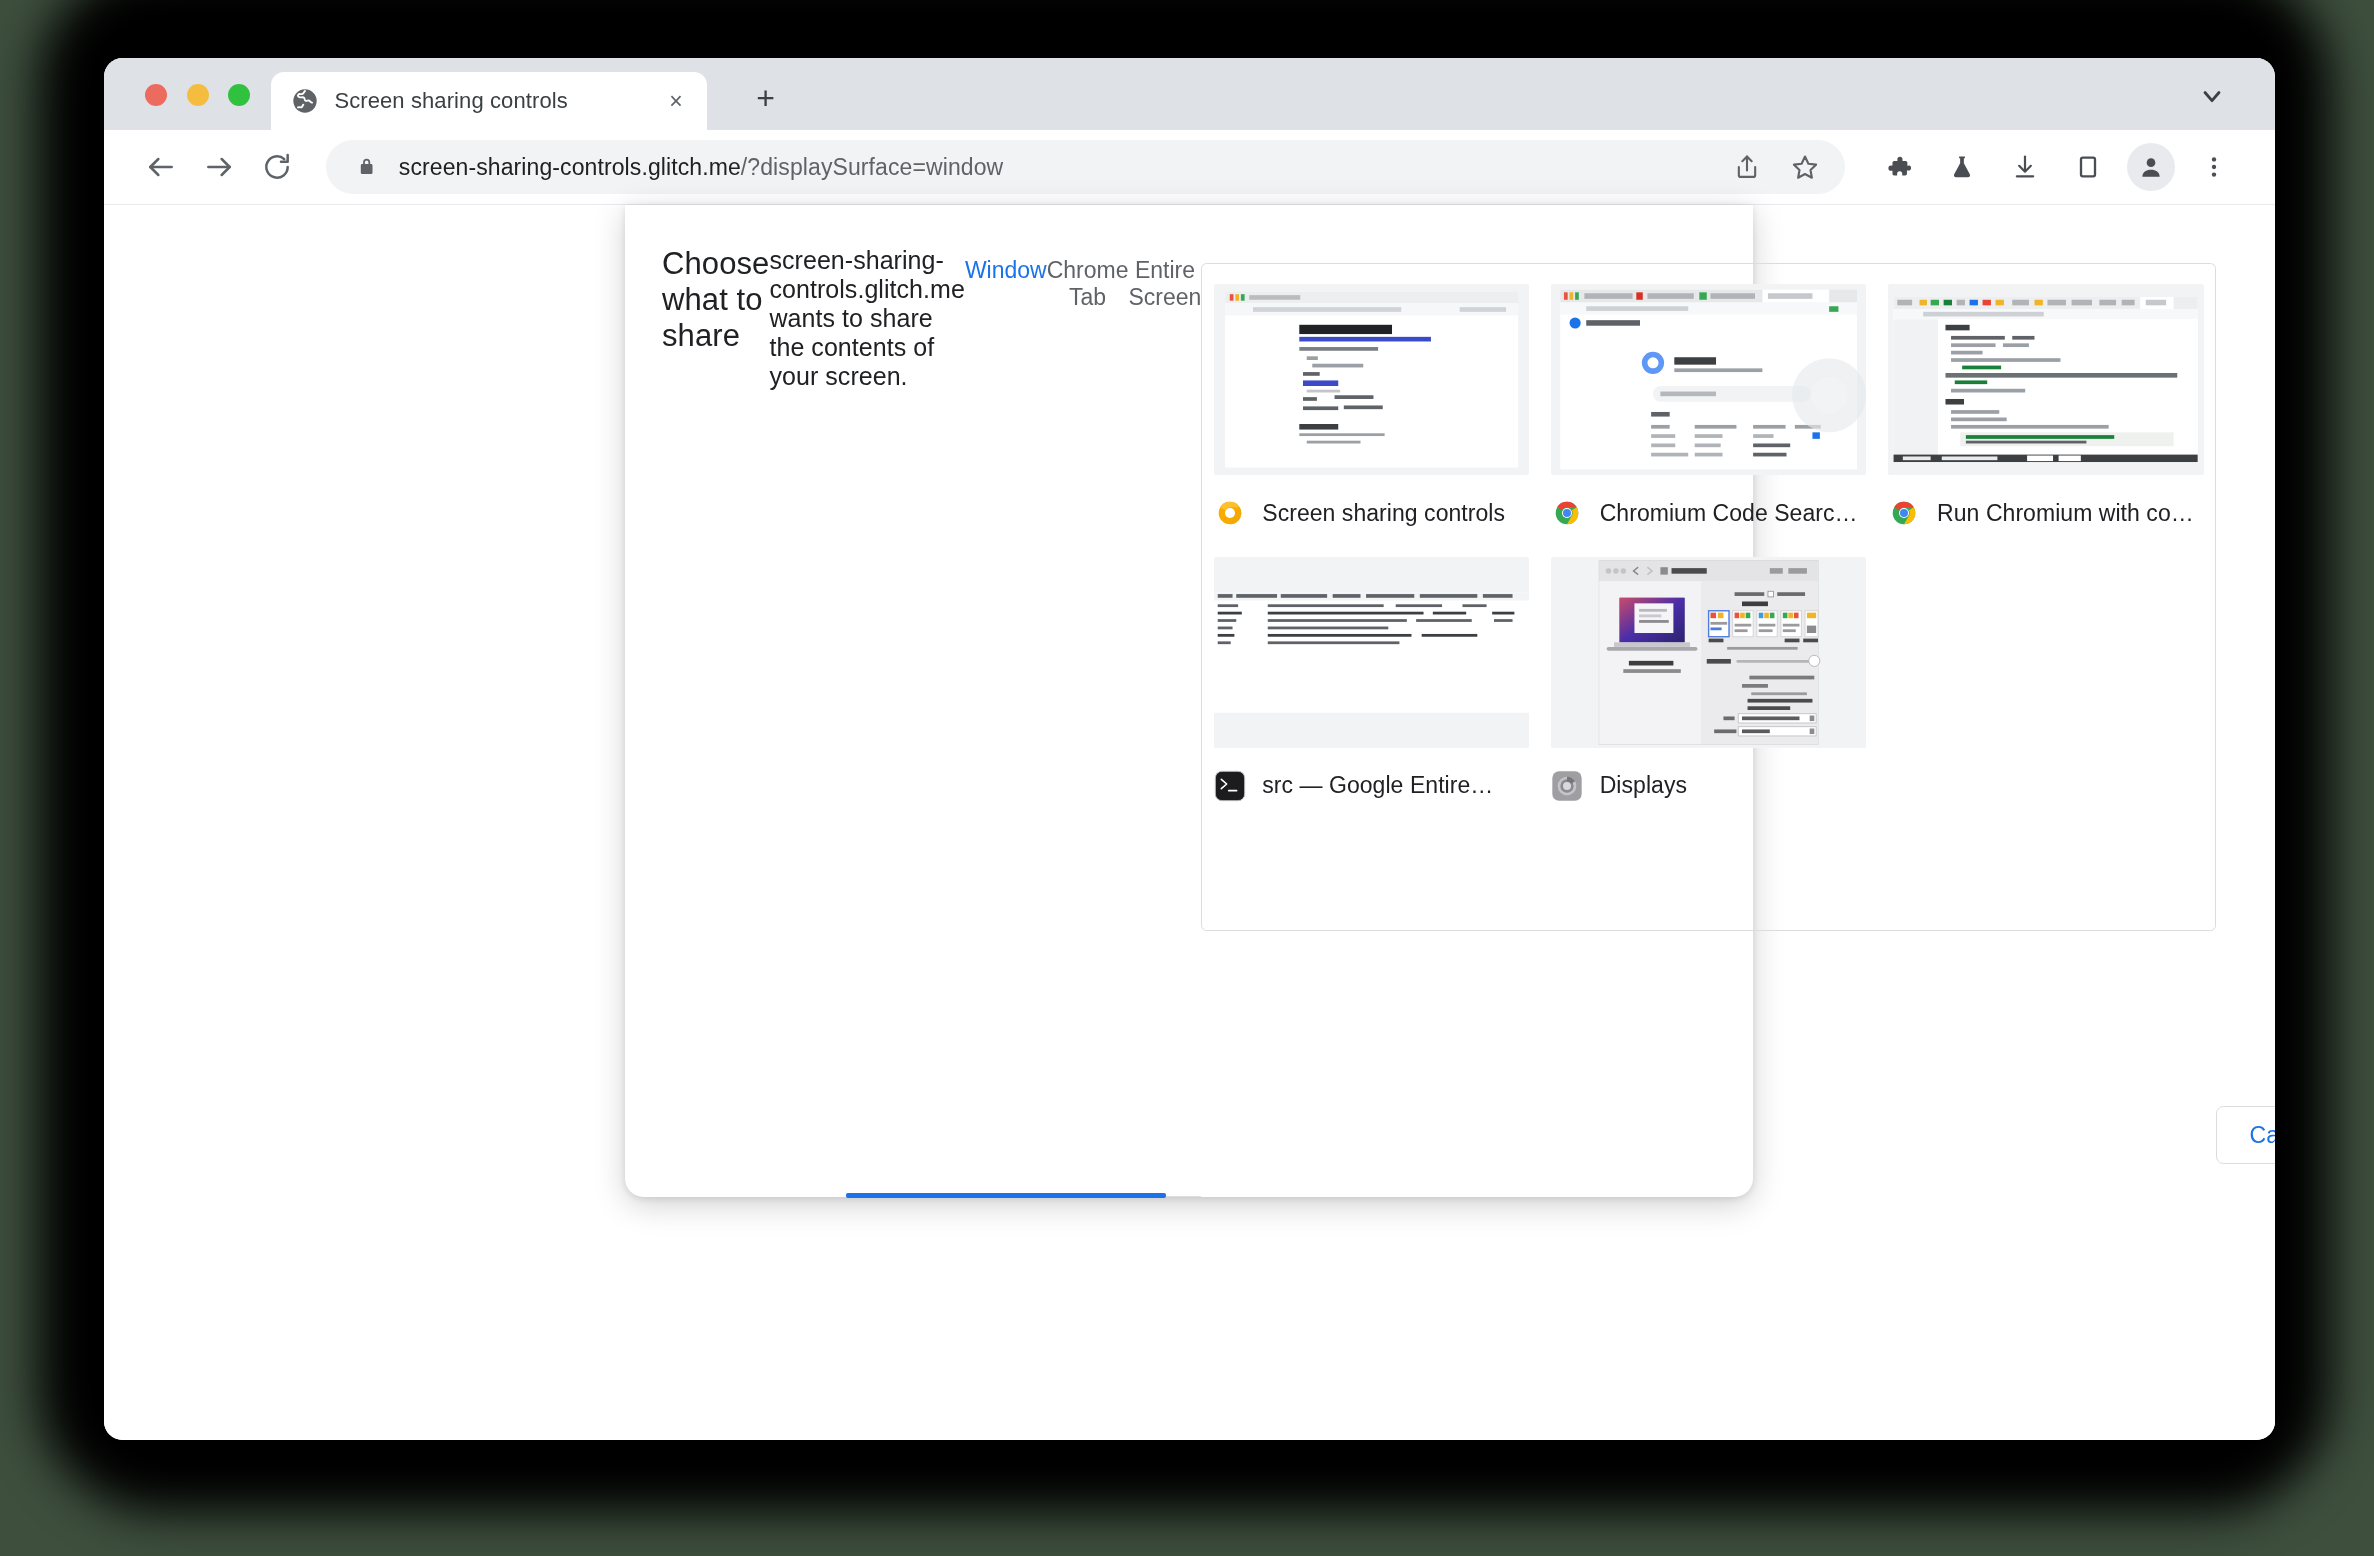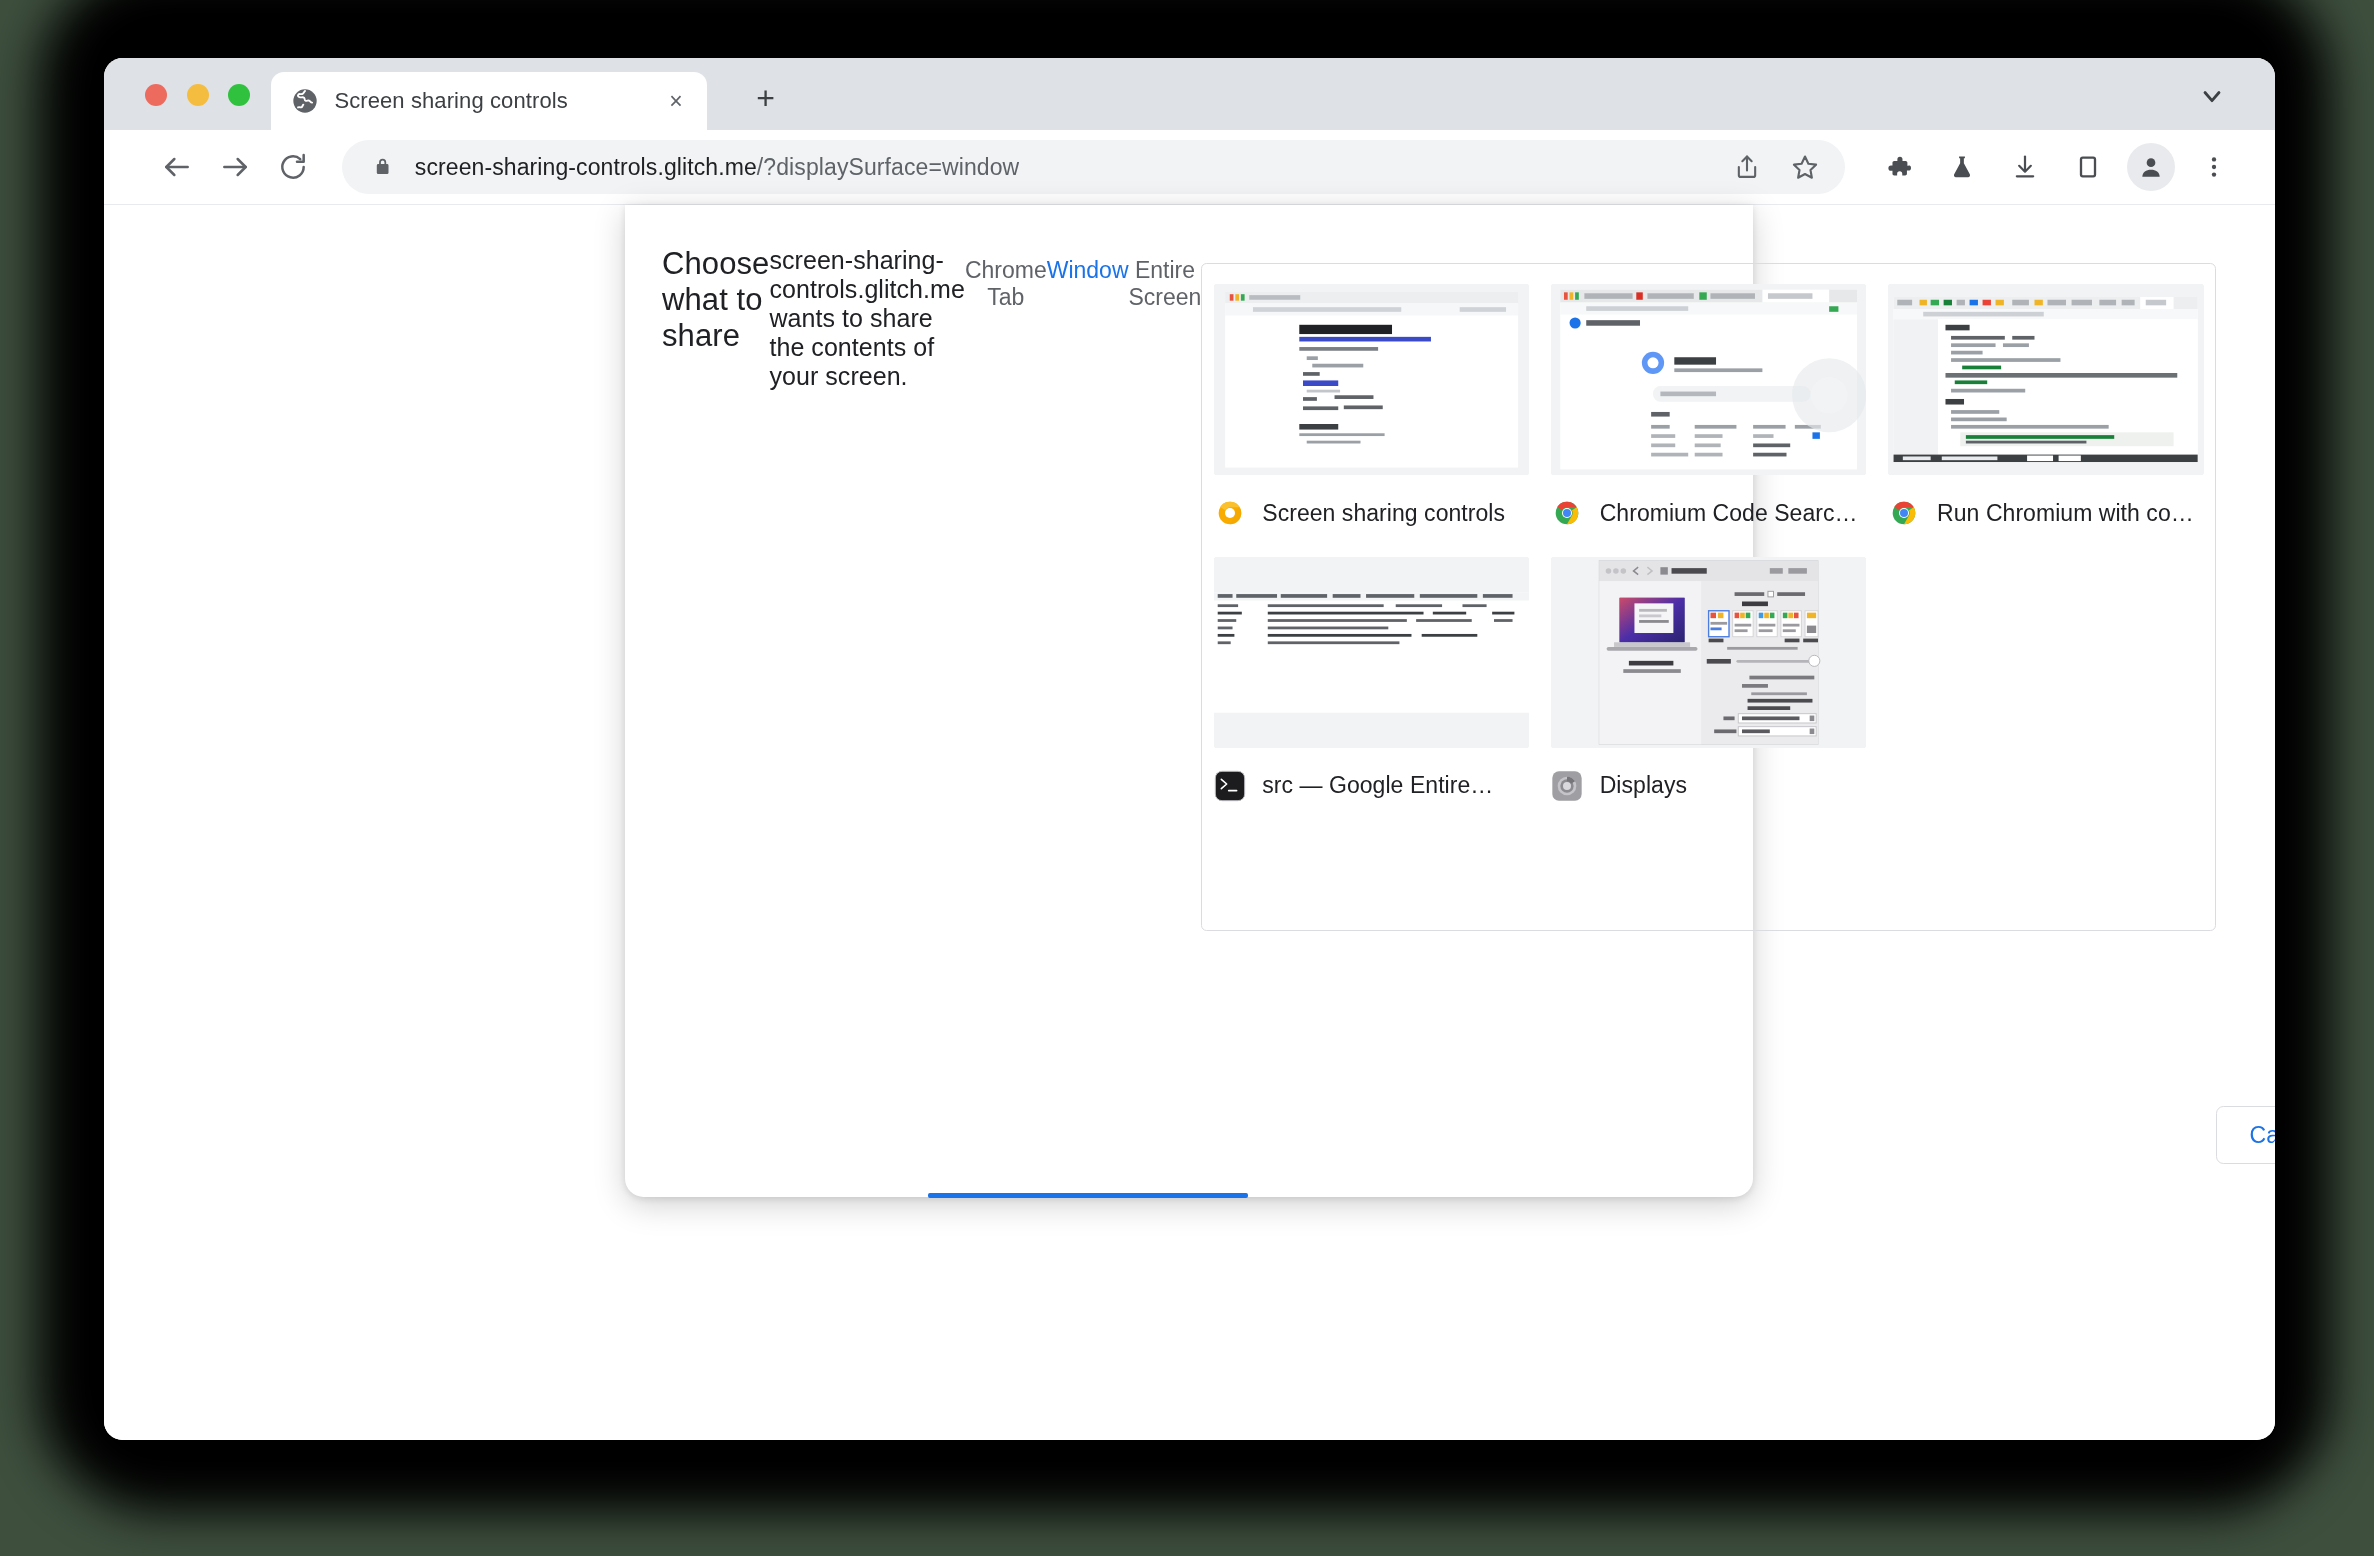--- a/index.html
+++ b/index.html
@@ -135,7 +135,7 @@
     background: #ffffff;
     display: flex;
     align-items: center;
-    padding: 0 37px 0 44px;
+    padding: 0 37px 0 28px;
     gap: 0;
   }
   .nav-btn {

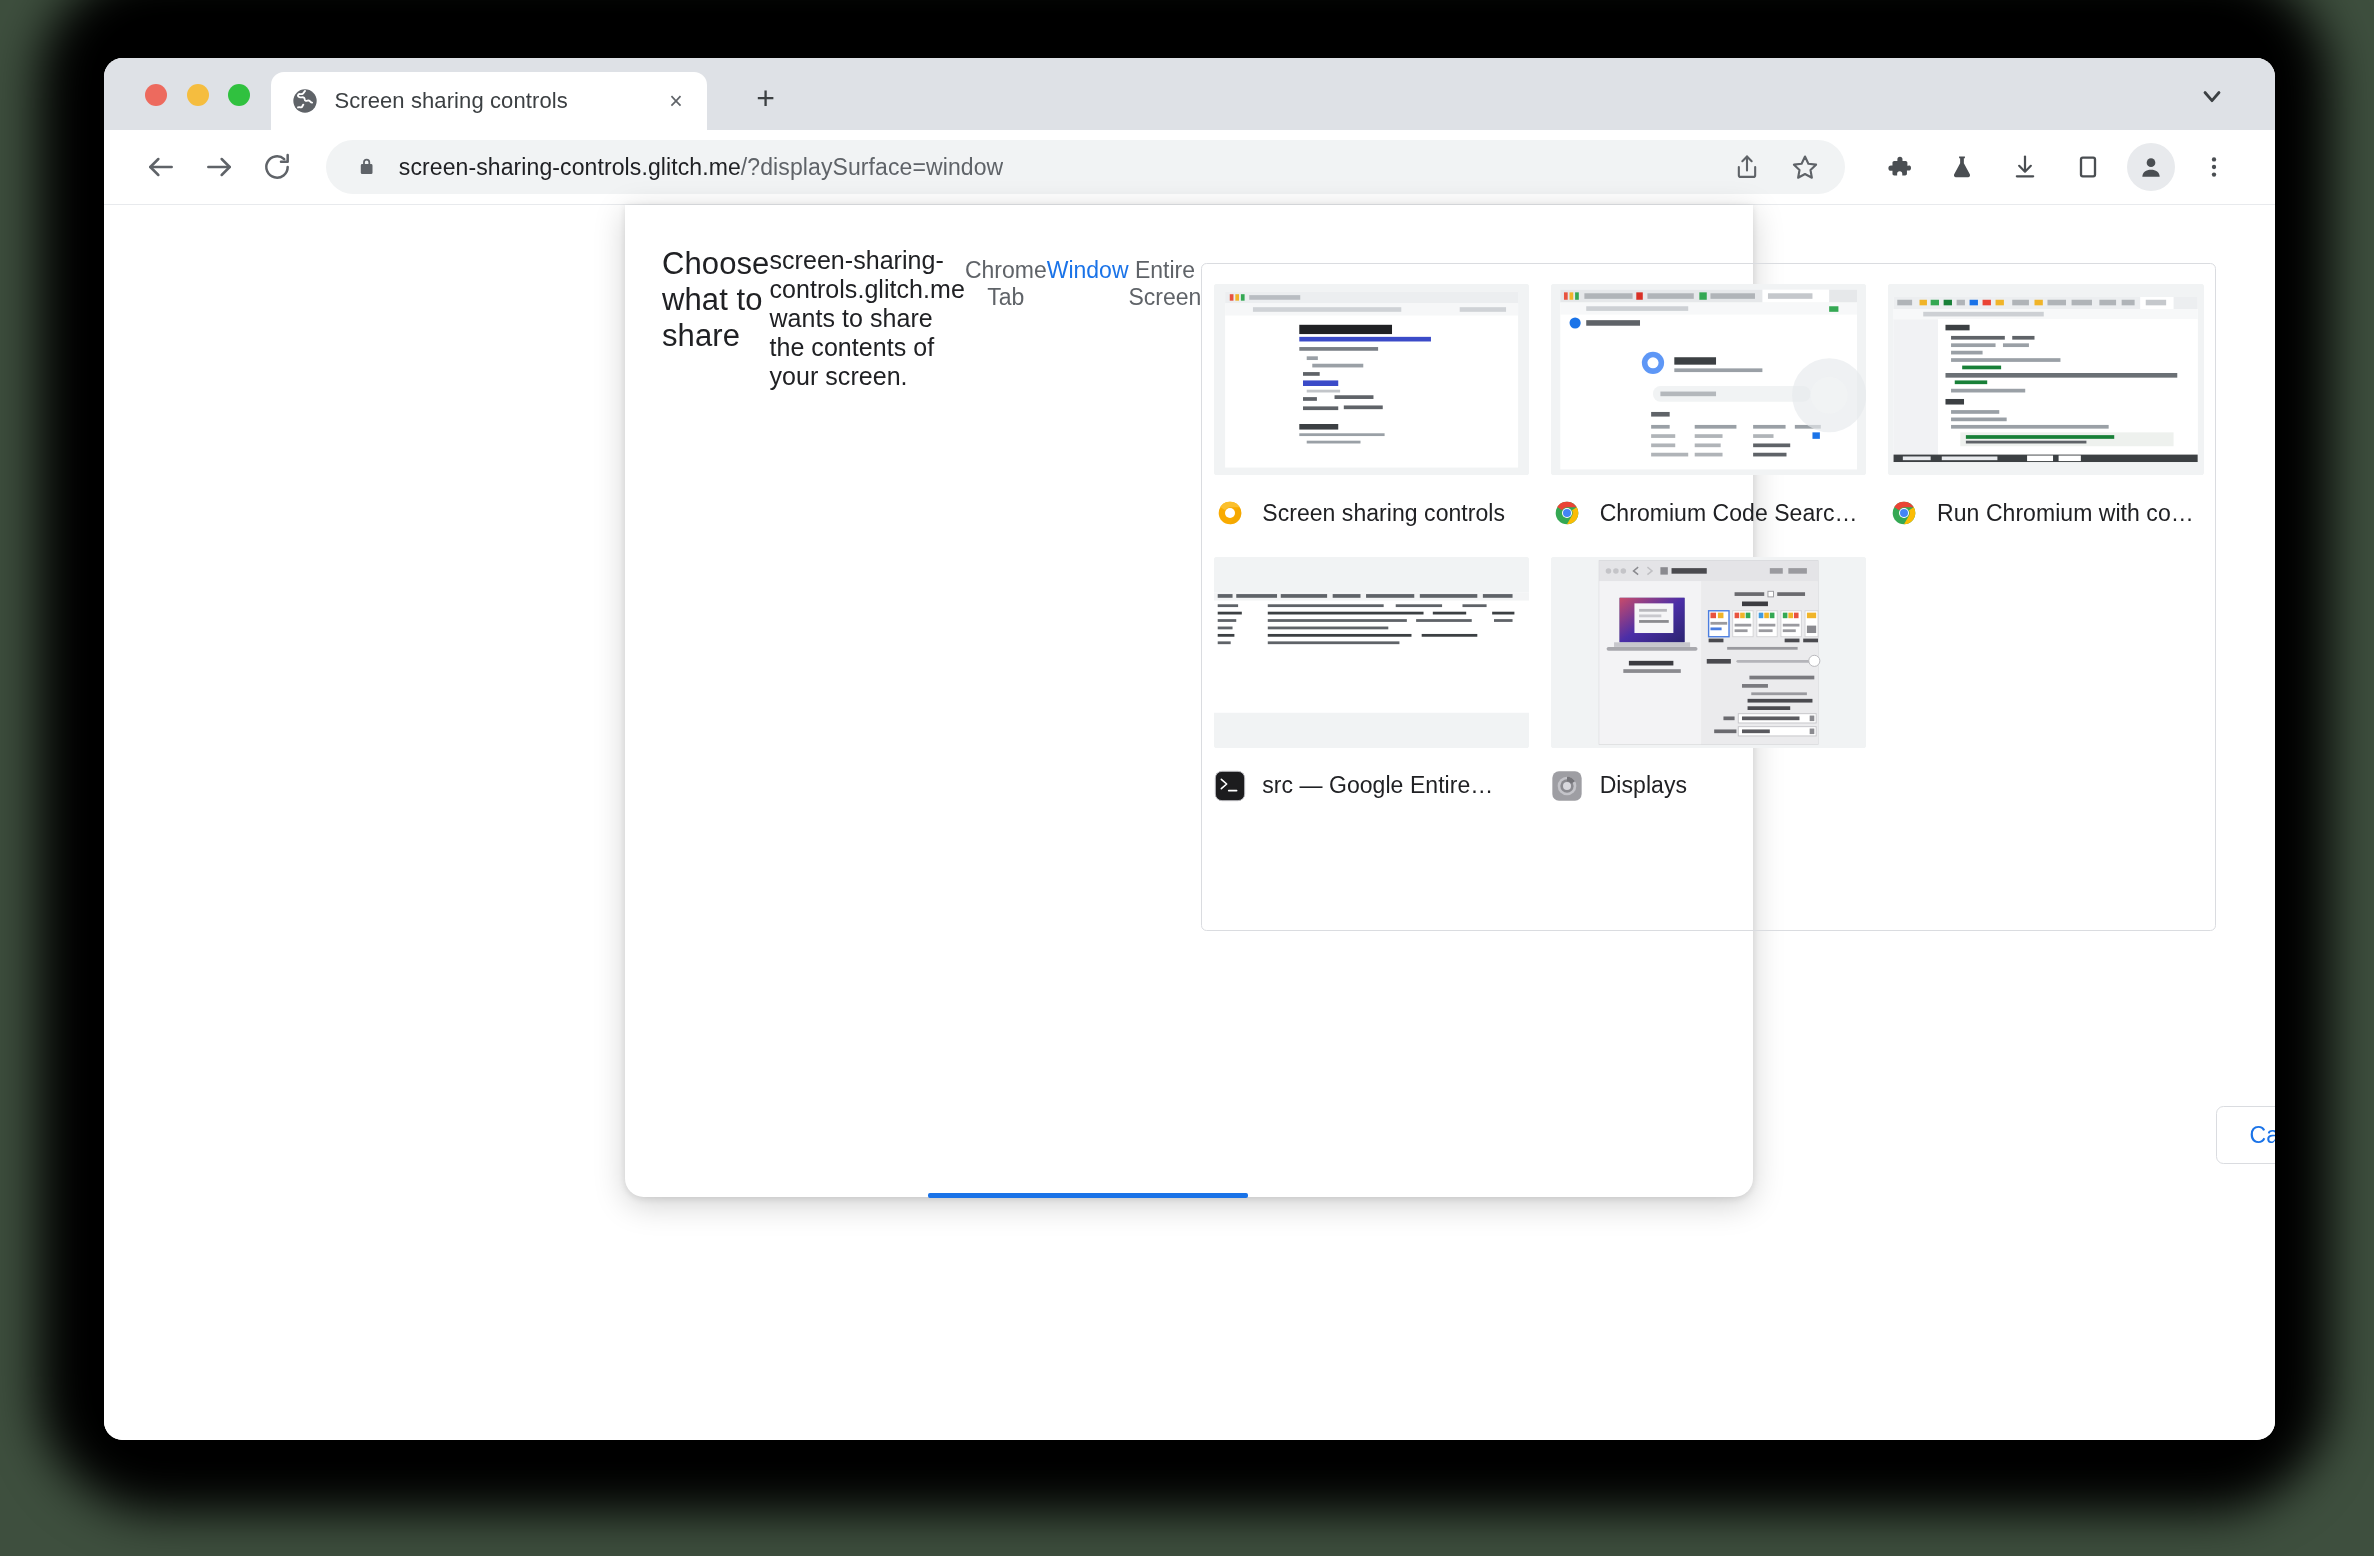--- a/index.html
+++ b/index.html
@@ -470,8 +470,8 @@
       <div class="dialog-subtitle">screen-sharing-controls.glitch.me wants to share the contents of your screen.</div>
 
       <div class="tabs-row">
+        <div class="dlg-tab active">Window</div>
         <div class="dlg-tab">Chrome Tab</div>
-        <div class="dlg-tab active">Window</div>
         <div class="dlg-tab">Entire Screen</div>
       </div>
 

